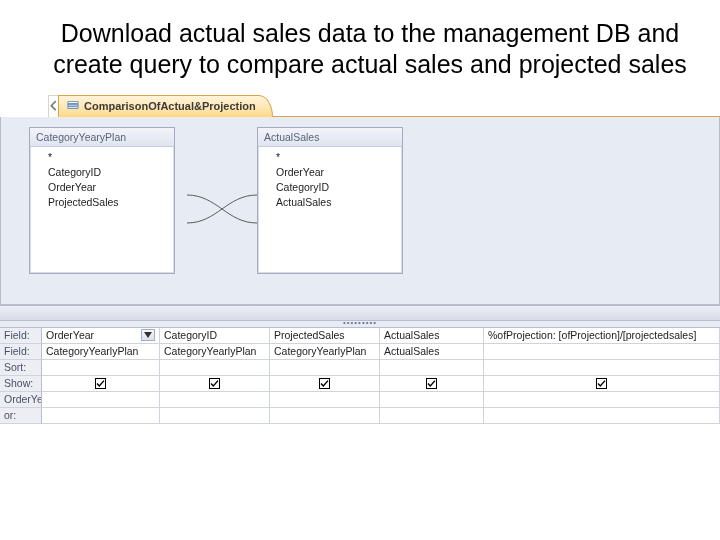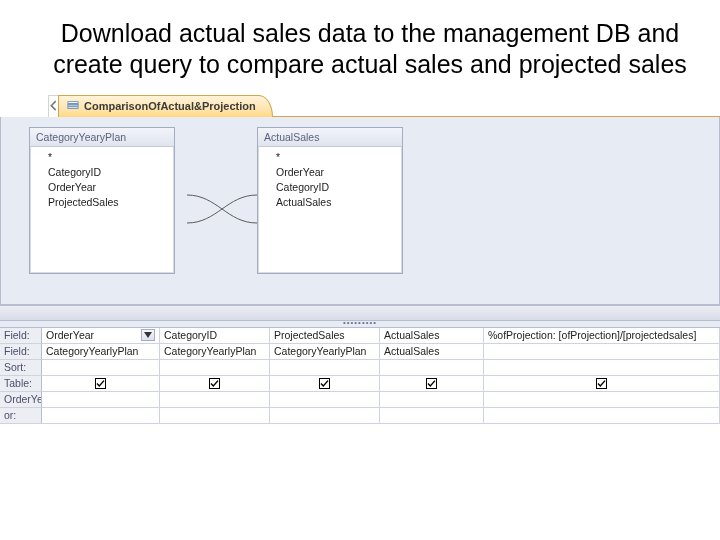--- a/index.html
+++ b/index.html
@@ -123,7 +123,7 @@
     <div></div>
     <div></div>
 
-    <div class="lbl">Table:</div>
+    <div class="lbl">Show:</div>
     <div class="show">
         <span class="chk">
           <svg viewBox="0 0 9 9">

